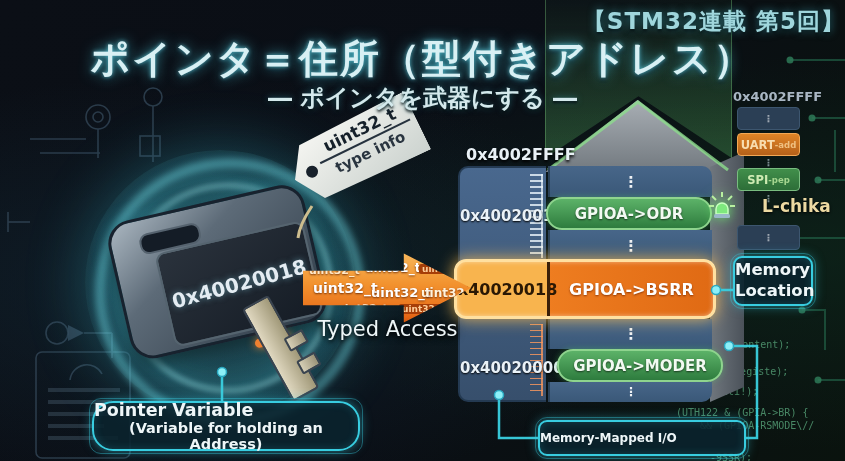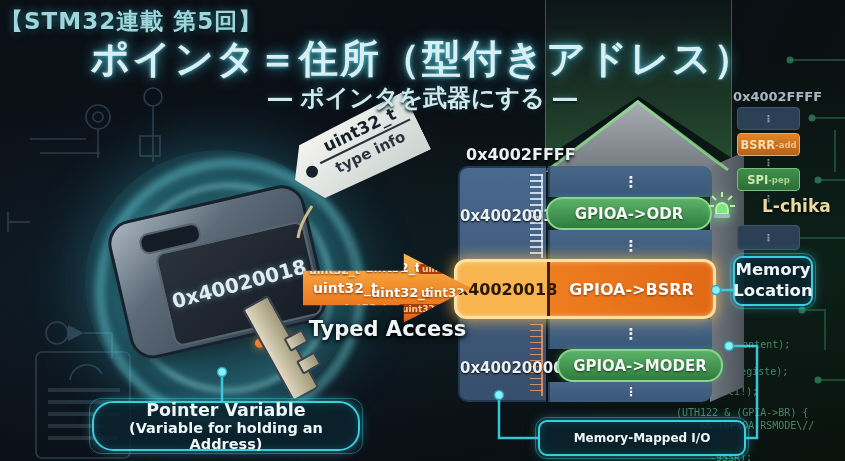--- a/index.html
+++ b/index.html
@@ -41,7 +41,7 @@
 
   
   .title-series{
-    left:0;top:6px;width:100%;text-align:left;z-index:9;
+    left:0;top:6px;width:100%;text-align:right;z-index:9;
     font-size:23px;font-weight:bold;letter-spacing:1px;color:#9fd6dc;
     text-shadow:0 0 8px rgba(70,190,210,.6),0 2px 3px #000;
   }

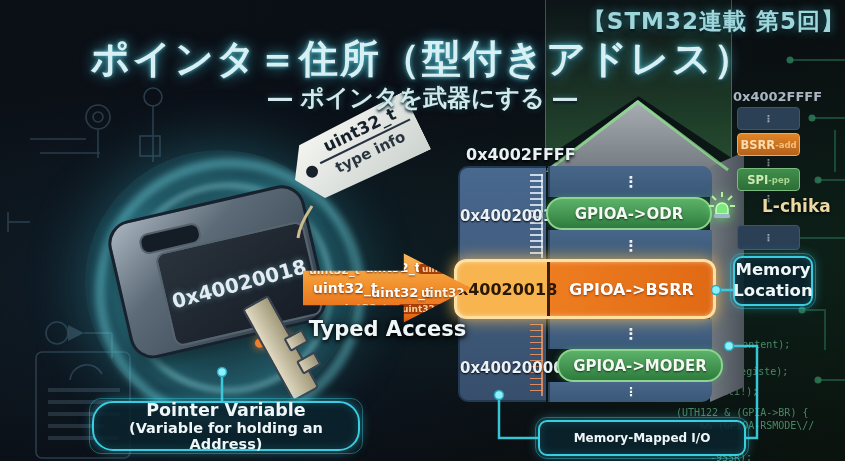--- a/index.html
+++ b/index.html
@@ -334,7 +334,7 @@
   <div class="abs pm-top-addr">0x4002FFFF</div>
   <div class="abs pm-block pm-dark" style="top:107px;">⋮</div>
   <div class="abs pm-block pm-uart">
-    <span class="n">BSRR</span>
+    <span class="n">UART</span>
       <span class="s">-add</span>
   </div>
   <div class="abs pm-dots" style="top:158px;">⋮</div>

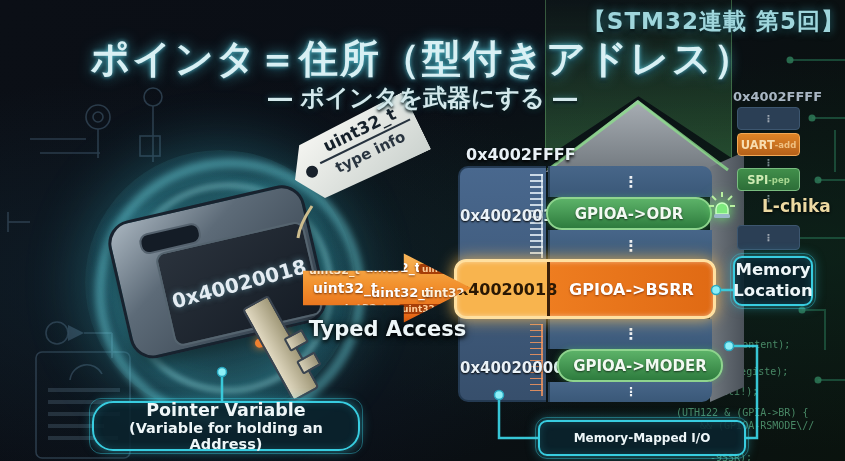--- a/index.html
+++ b/index.html
@@ -190,7 +190,7 @@
     z-index:8;background:rgba(10,35,46,.88);border:2px solid #38cde0;border-radius:9px;
     box-shadow:0 0 12px rgba(56,205,224,.55), inset 0 0 8px rgba(56,205,224,.2);
     color:#eef6f8;text-align:center;box-sizing:border-box;
-    display:flex;flex-direction:column;align-items:center;justify-content:center;
+    display:flex;flex-direction:column;align-items:flex-start;justify-content:center;
   }
   .callout::before{content:"";position:absolute;inset:-5px;border:1.5px solid rgba(56,205,224,.4);
     border-radius:12px;pointer-events:none;}

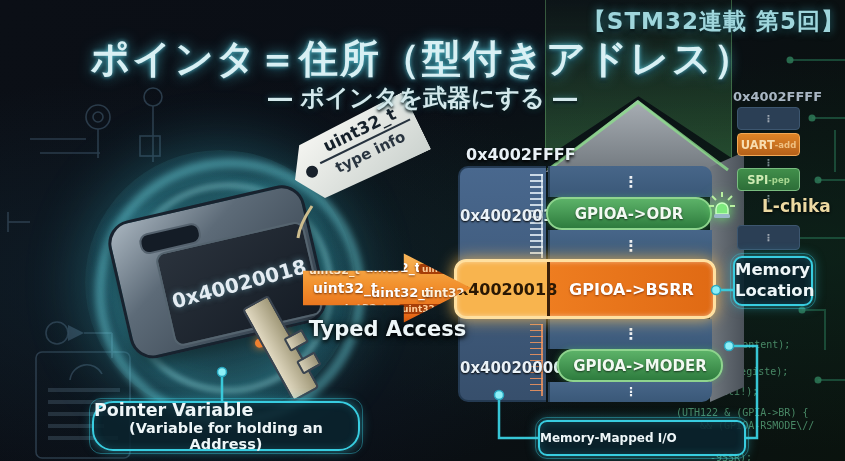--- a/index.html
+++ b/index.html
@@ -122,7 +122,7 @@
   .chip.dark{background:#a63e08;color:#ffcf9a;padding:0 3px;border-radius:2px;text-shadow:none;}
   .typed-access{
     left:300px;top:317px;width:175px;text-align:center;z-index:7;
-    font-size:21px;font-weight:bold;color:#eef6f8;text-shadow:0 2px 4px #000,0 0 8px rgba(0,0,0,.7);
+    font-size:21px;font-weight:normal;color:#eef6f8;text-shadow:0 2px 4px #000,0 0 8px rgba(0,0,0,.7);
   }
 
   

